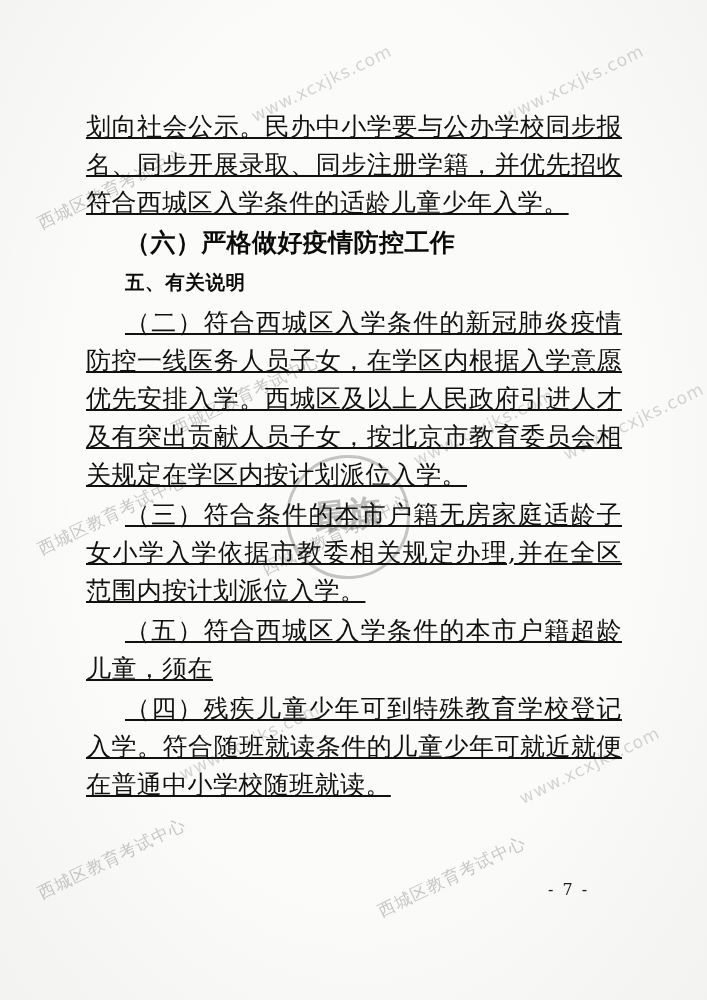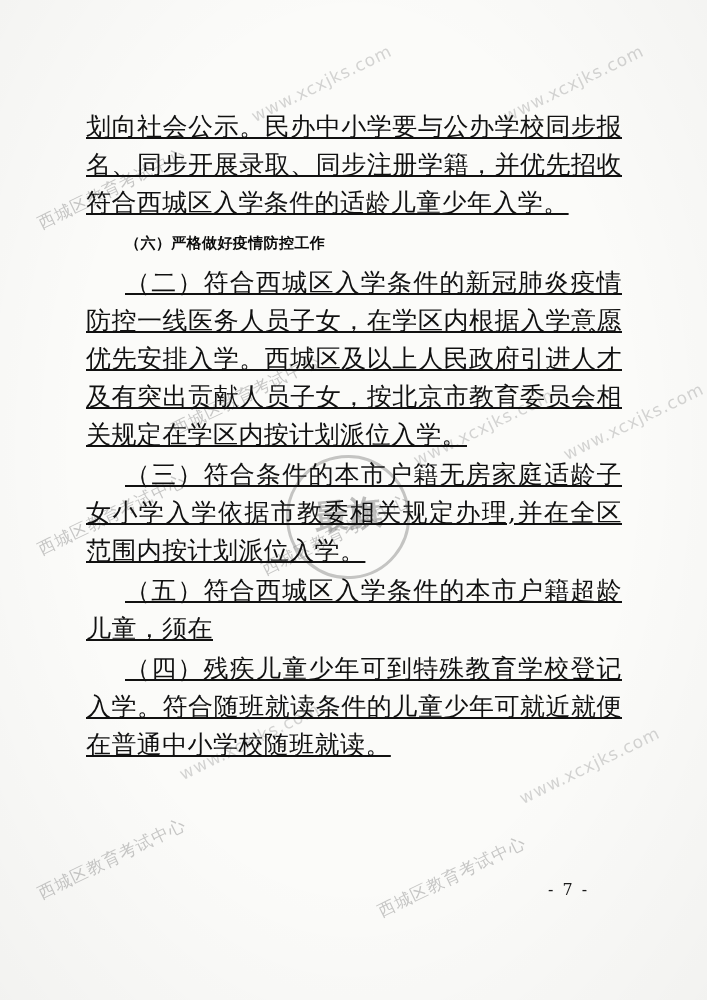--- a/index.html
+++ b/index.html
@@ -67,7 +67,7 @@
 
   p.subheading {
     margin: 0 0 2px 0;
-    font-size: 15px;
+    font-size: 25px;
     line-height: 38px;
     color: #0b0b0b;
     font-weight: bold;

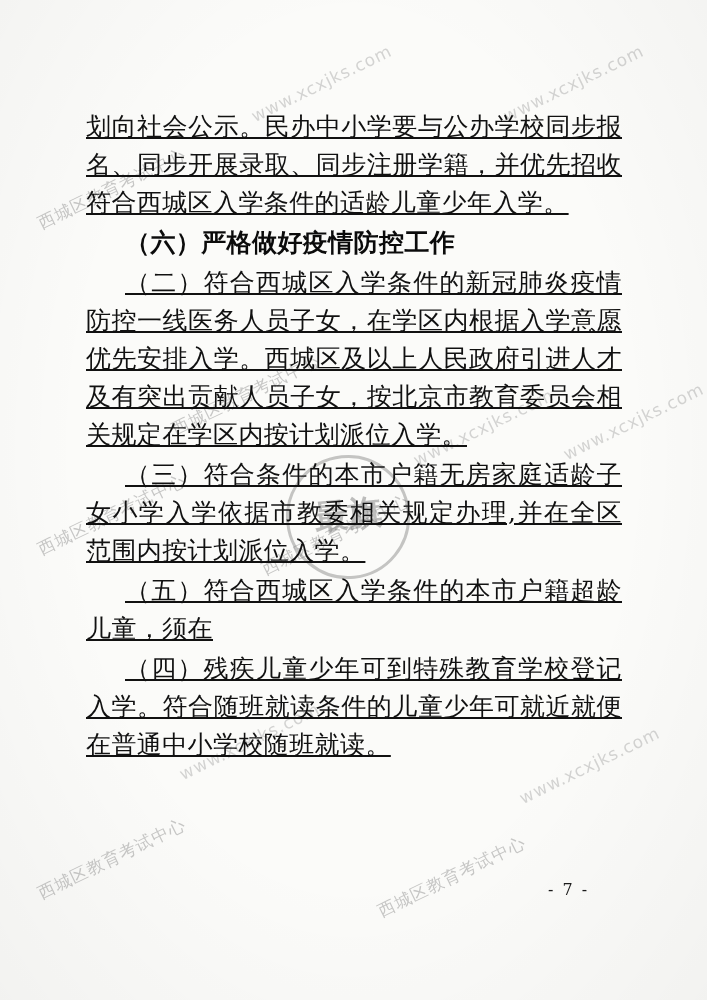--- a/index.html
+++ b/index.html
@@ -149,6 +149,7 @@
   <div class="doc-body">
     <p class="para">划向社会公示。民办中小学要与公办学校同步报名、同步开展录取、同步注册学籍，并优先招收符合西城区入学条件的适龄儿童少年入学。</p>
     <p class="subheading">（六）严格做好疫情防控工作</p>
+    <p class="heading">五、有关说明</p>
     <p class="para indent">（二）符合西城区入学条件的新冠肺炎疫情防控一线医务人员子女，在学区内根据入学意愿优先安排入学。西城区及以上人民政府引进人才及有突出贡献人员子女，按北京市教育委员会相关规定在学区内按计划派位入学。</p>
     <p class="para indent">（三）符合条件的本市户籍无房家庭适龄子女小学入学依据市教委相关规定办理,并在全区范围内按计划派位入学。</p>
     <p class="para indent">（五）符合西城区入学条件的本市户籍超龄儿童，须在</p>

